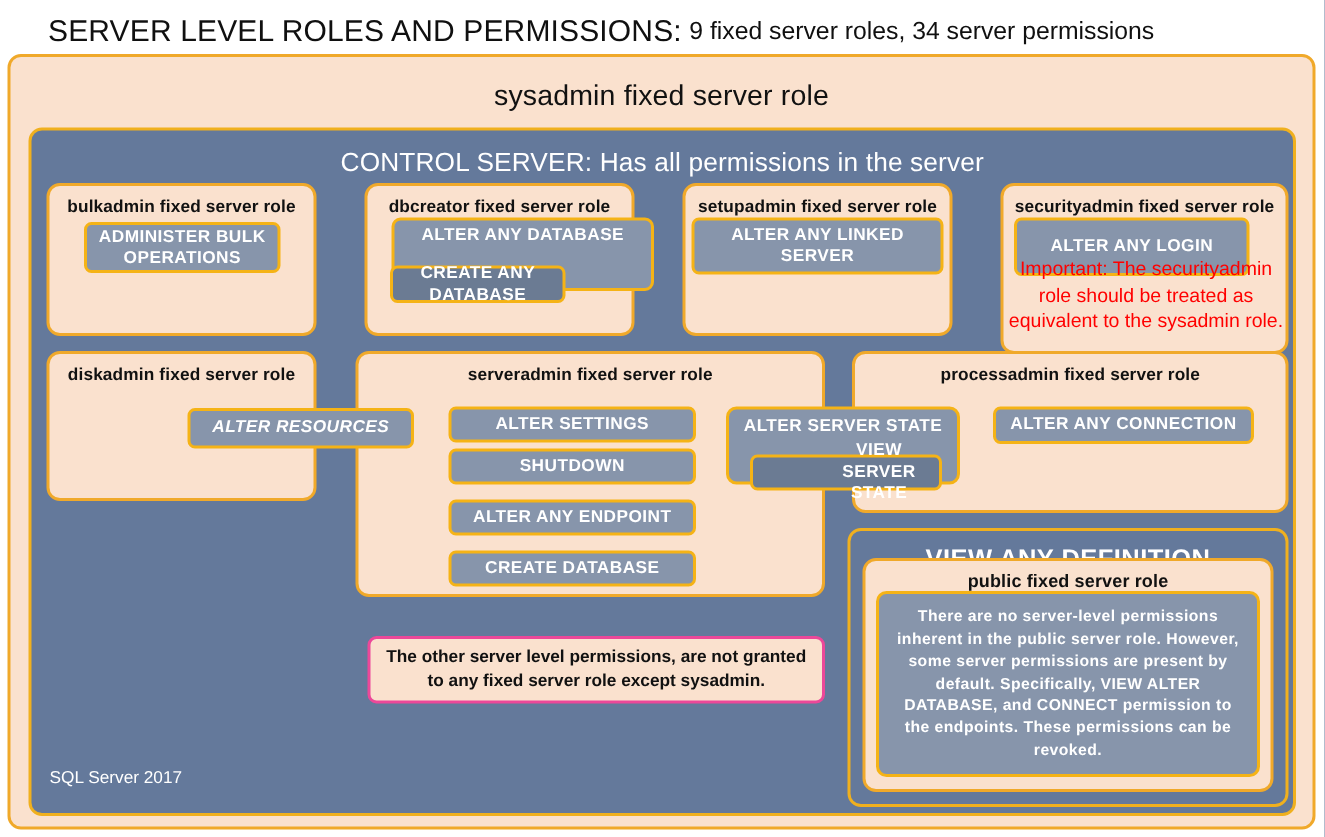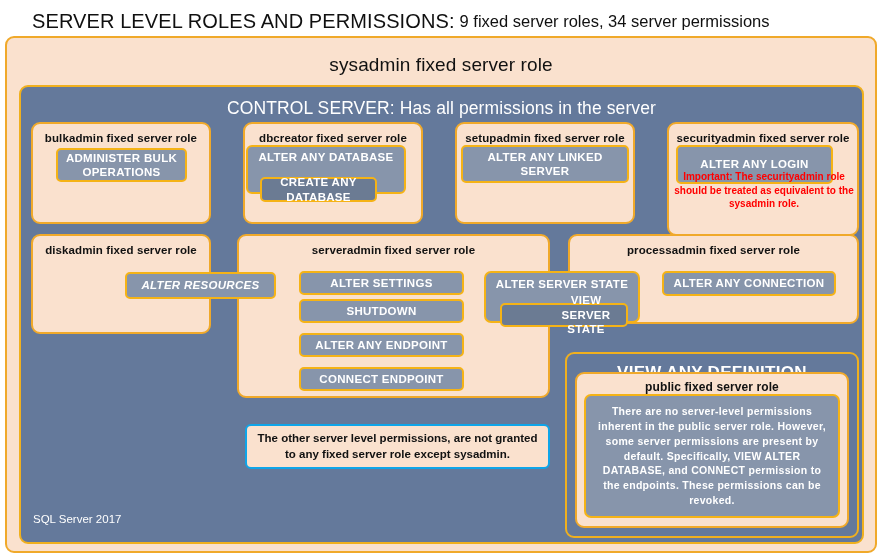--- a/index.html
+++ b/index.html
@@ -44,7 +44,7 @@
   #securityadmin{left:667px;top:122px;width:192px;height:114px;}
 
   #bulkadmin-p{left:56px;top:148px;width:131px;height:34px;}
-  #dbcreator-p1{left:246px;top:145px;width:160px;height:49px;border-radius:6px;}
+  #dbcreator-p1{left:261px;top:145px;width:175px;height:49px;border-radius:6px;}
   #dbcreator-p2{left:260px;top:177px;width:117px;height:25px;}
   #setupadmin-p{left:461px;top:145px;width:168px;height:38px;}
   #securityadmin-p{left:676px;top:145px;width:157px;height:39px;}

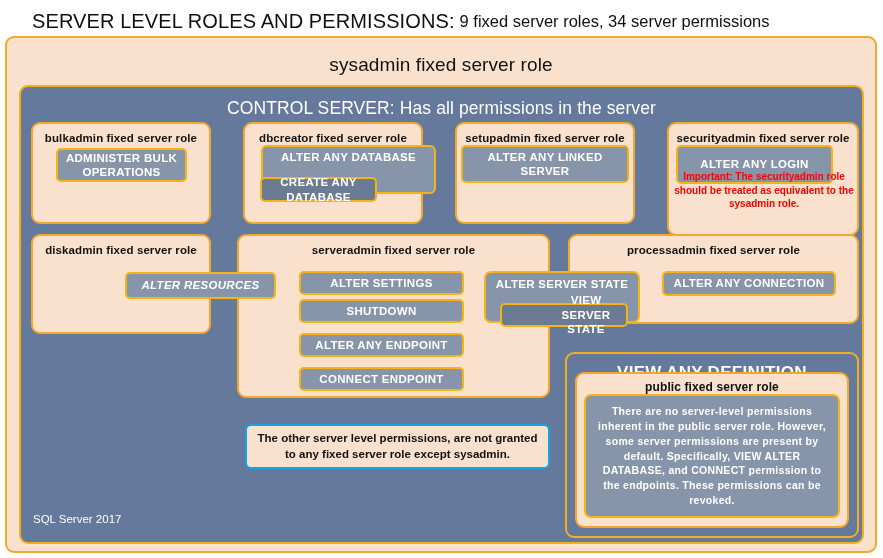--- a/index.html
+++ b/index.html
@@ -49,7 +49,7 @@
   #setupadmin-p{left:461px;top:145px;width:168px;height:38px;}
   #securityadmin-p{left:676px;top:145px;width:157px;height:39px;}
   #securityadmin-note{left:672px;top:170px;width:184px;
-     color:#ff0000;font-size:10px;font-weight:bold;text-align:center;line-height:1.35;}
+     color:#ff0000;font-size:13px;font-weight:normal;text-align:center;line-height:1.35;}
 
   
   #diskadmin{left:31px;top:234px;width:180px;height:100px;}

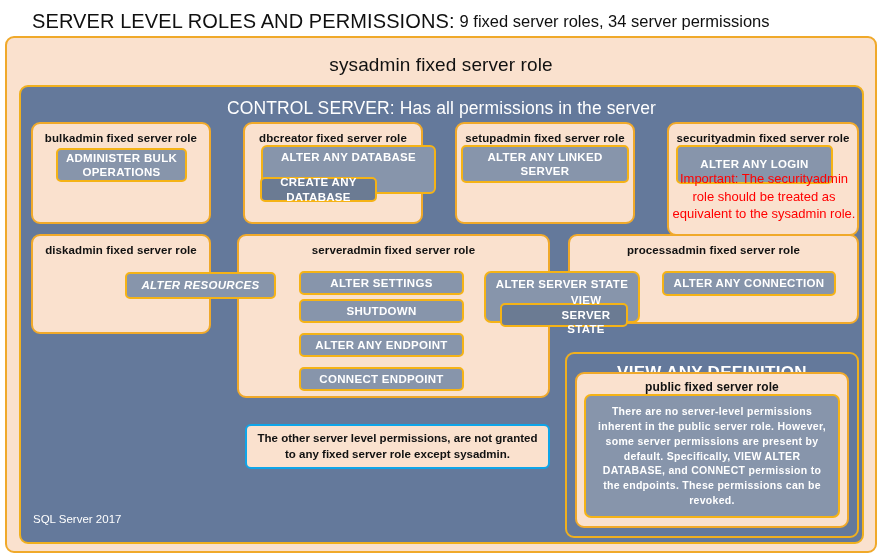--- a/index.html
+++ b/index.html
@@ -54,7 +54,7 @@
   
   #diskadmin{left:31px;top:234px;width:180px;height:100px;}
   #serveradmin{left:237px;top:234px;width:313px;height:164px;}
-  #processadmin{left:568px;top:234px;width:291px;height:90px;}
+  #processadmin{left:568px;top:234px;width:291px;height:108px;}
 
   #diskadmin-p{left:125px;top:272px;width:151px;height:27px;font-style:italic;}
 

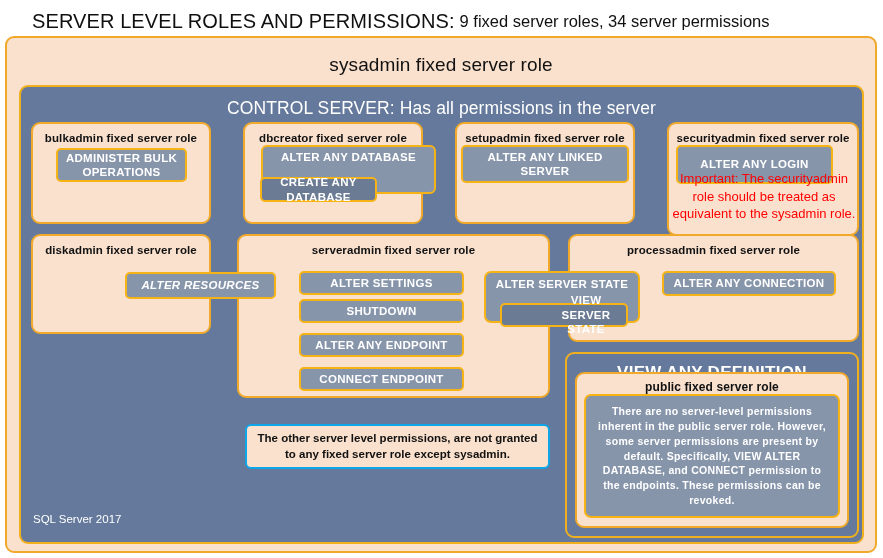--- a/index.html
+++ b/index.html
@@ -144,7 +144,7 @@
   <div id="serveradmin-p1" class="abs perm">ALTER SETTINGS</div>
   <div id="serveradmin-p2" class="abs perm">SHUTDOWN</div>
   <div id="serveradmin-p3" class="abs perm">ALTER ANY ENDPOINT</div>
-  <div id="serveradmin-p4" class="abs perm">CONNECT  ENDPOINT</div>
+  <div id="serveradmin-p4" class="abs perm">CREATE  DATABASE</div>
 
   <div id="alterserverstate" class="abs perm">
     <span class="lbl">ALTER SERVER  STATE</span>

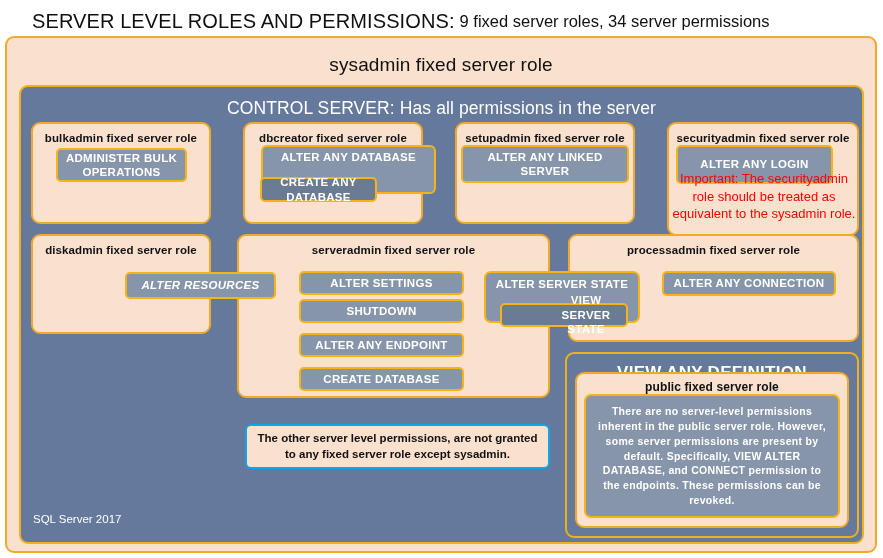--- a/index.html
+++ b/index.html
@@ -80,7 +80,7 @@
 
   
   #othernote{left:245px;top:424px;width:305px;height:45px;
-     background:#fae1ce;border:2px solid #0ea5e9;border-radius:6px;
+     background:#fae1ce;border:2px solid #ec4899;border-radius:6px;
      display:flex;align-items:center;justify-content:center;text-align:center;
      font-size:11.5px;font-weight:bold;color:#111111;line-height:1.35;padding:0 8px;}
 

